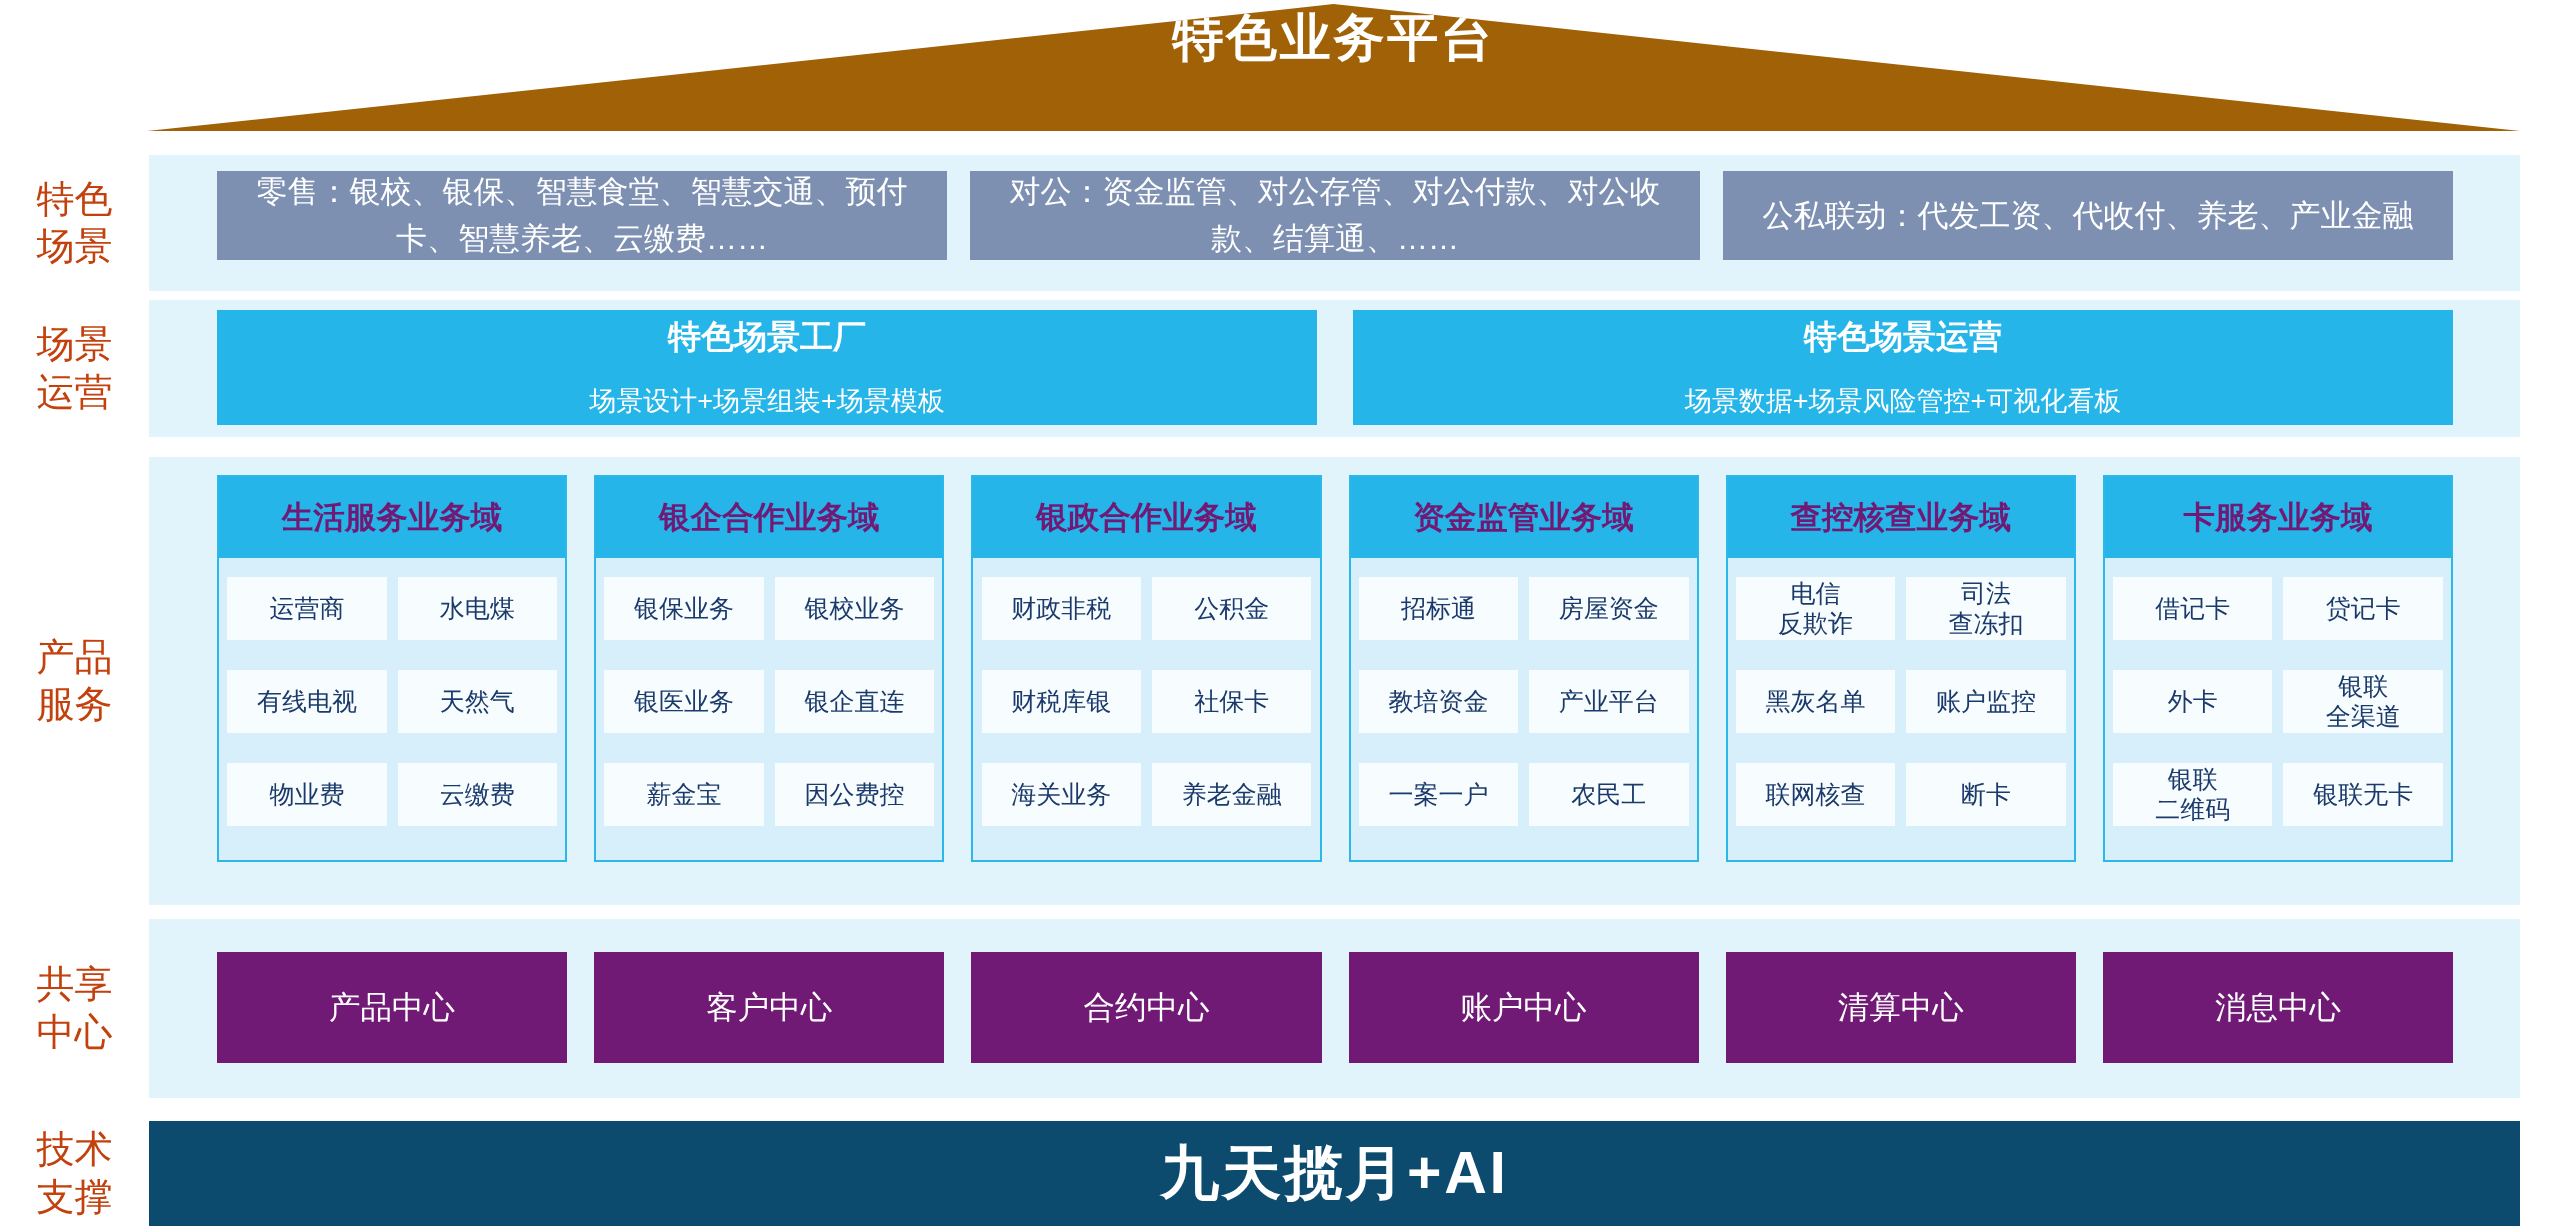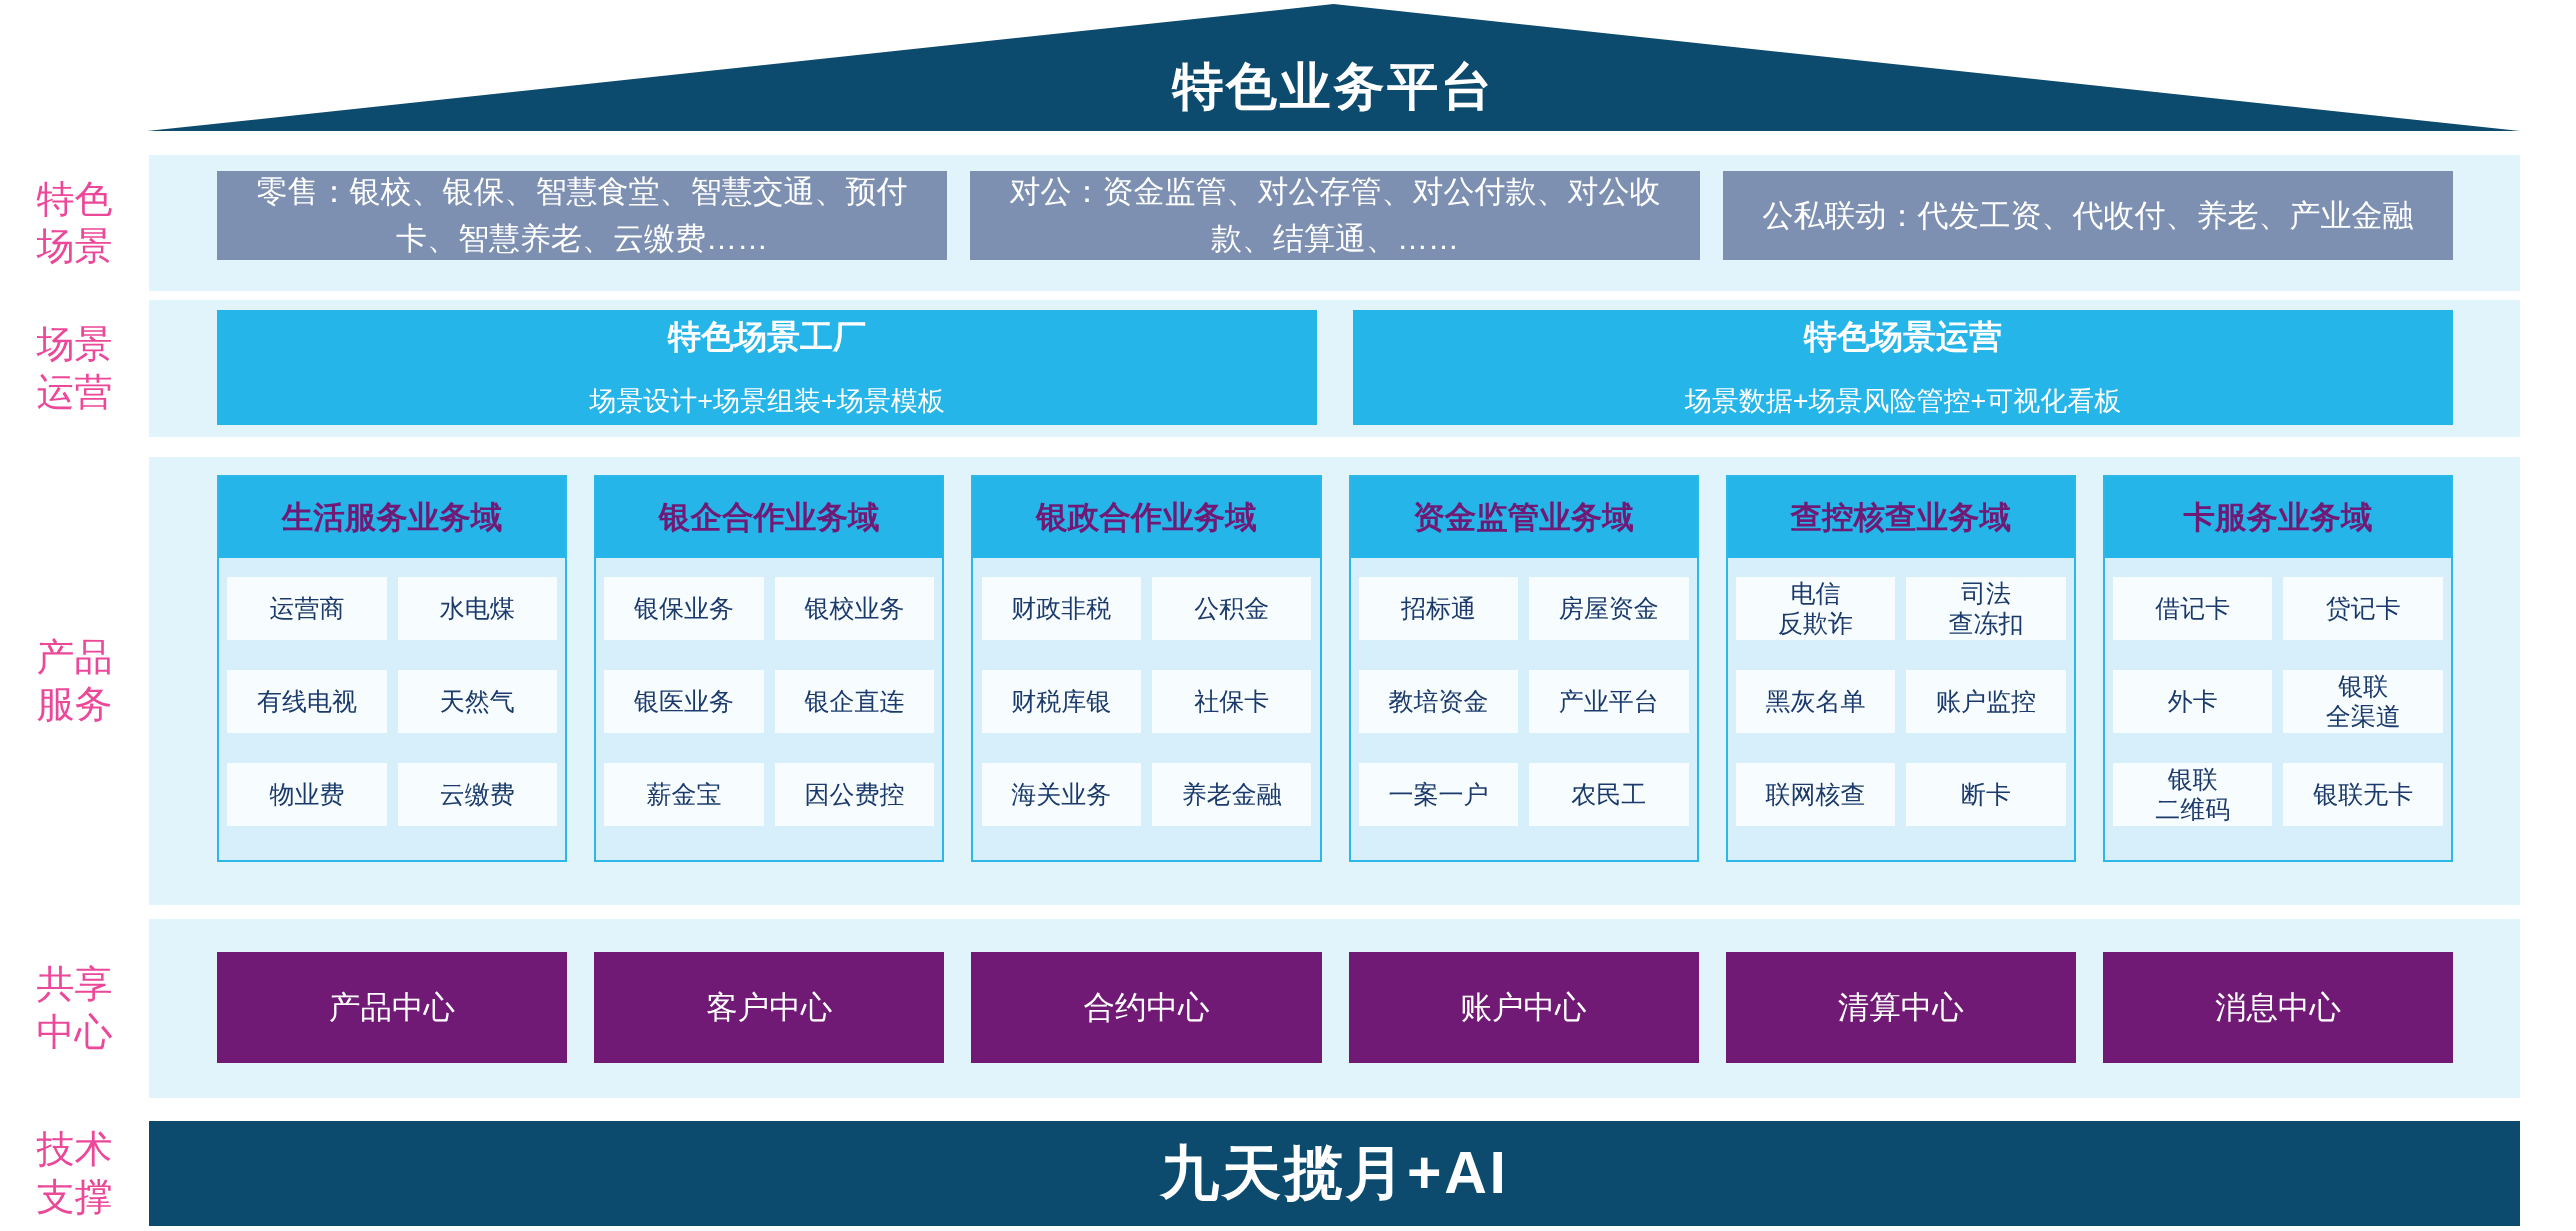--- a/index.html
+++ b/index.html
@@ -21,10 +21,9 @@
     position: absolute;
     left: 147px; top: 4.1px;
     width: 2373px; height: 127px;
-    background: #0c4a6e;
+    background: #a16207;
     clip-path: polygon(50% 0, 100% 100%, 0 100%);
     display: flex;
-    align-items: flex-end;
     justify-content: center;
   }
   .roof-title {

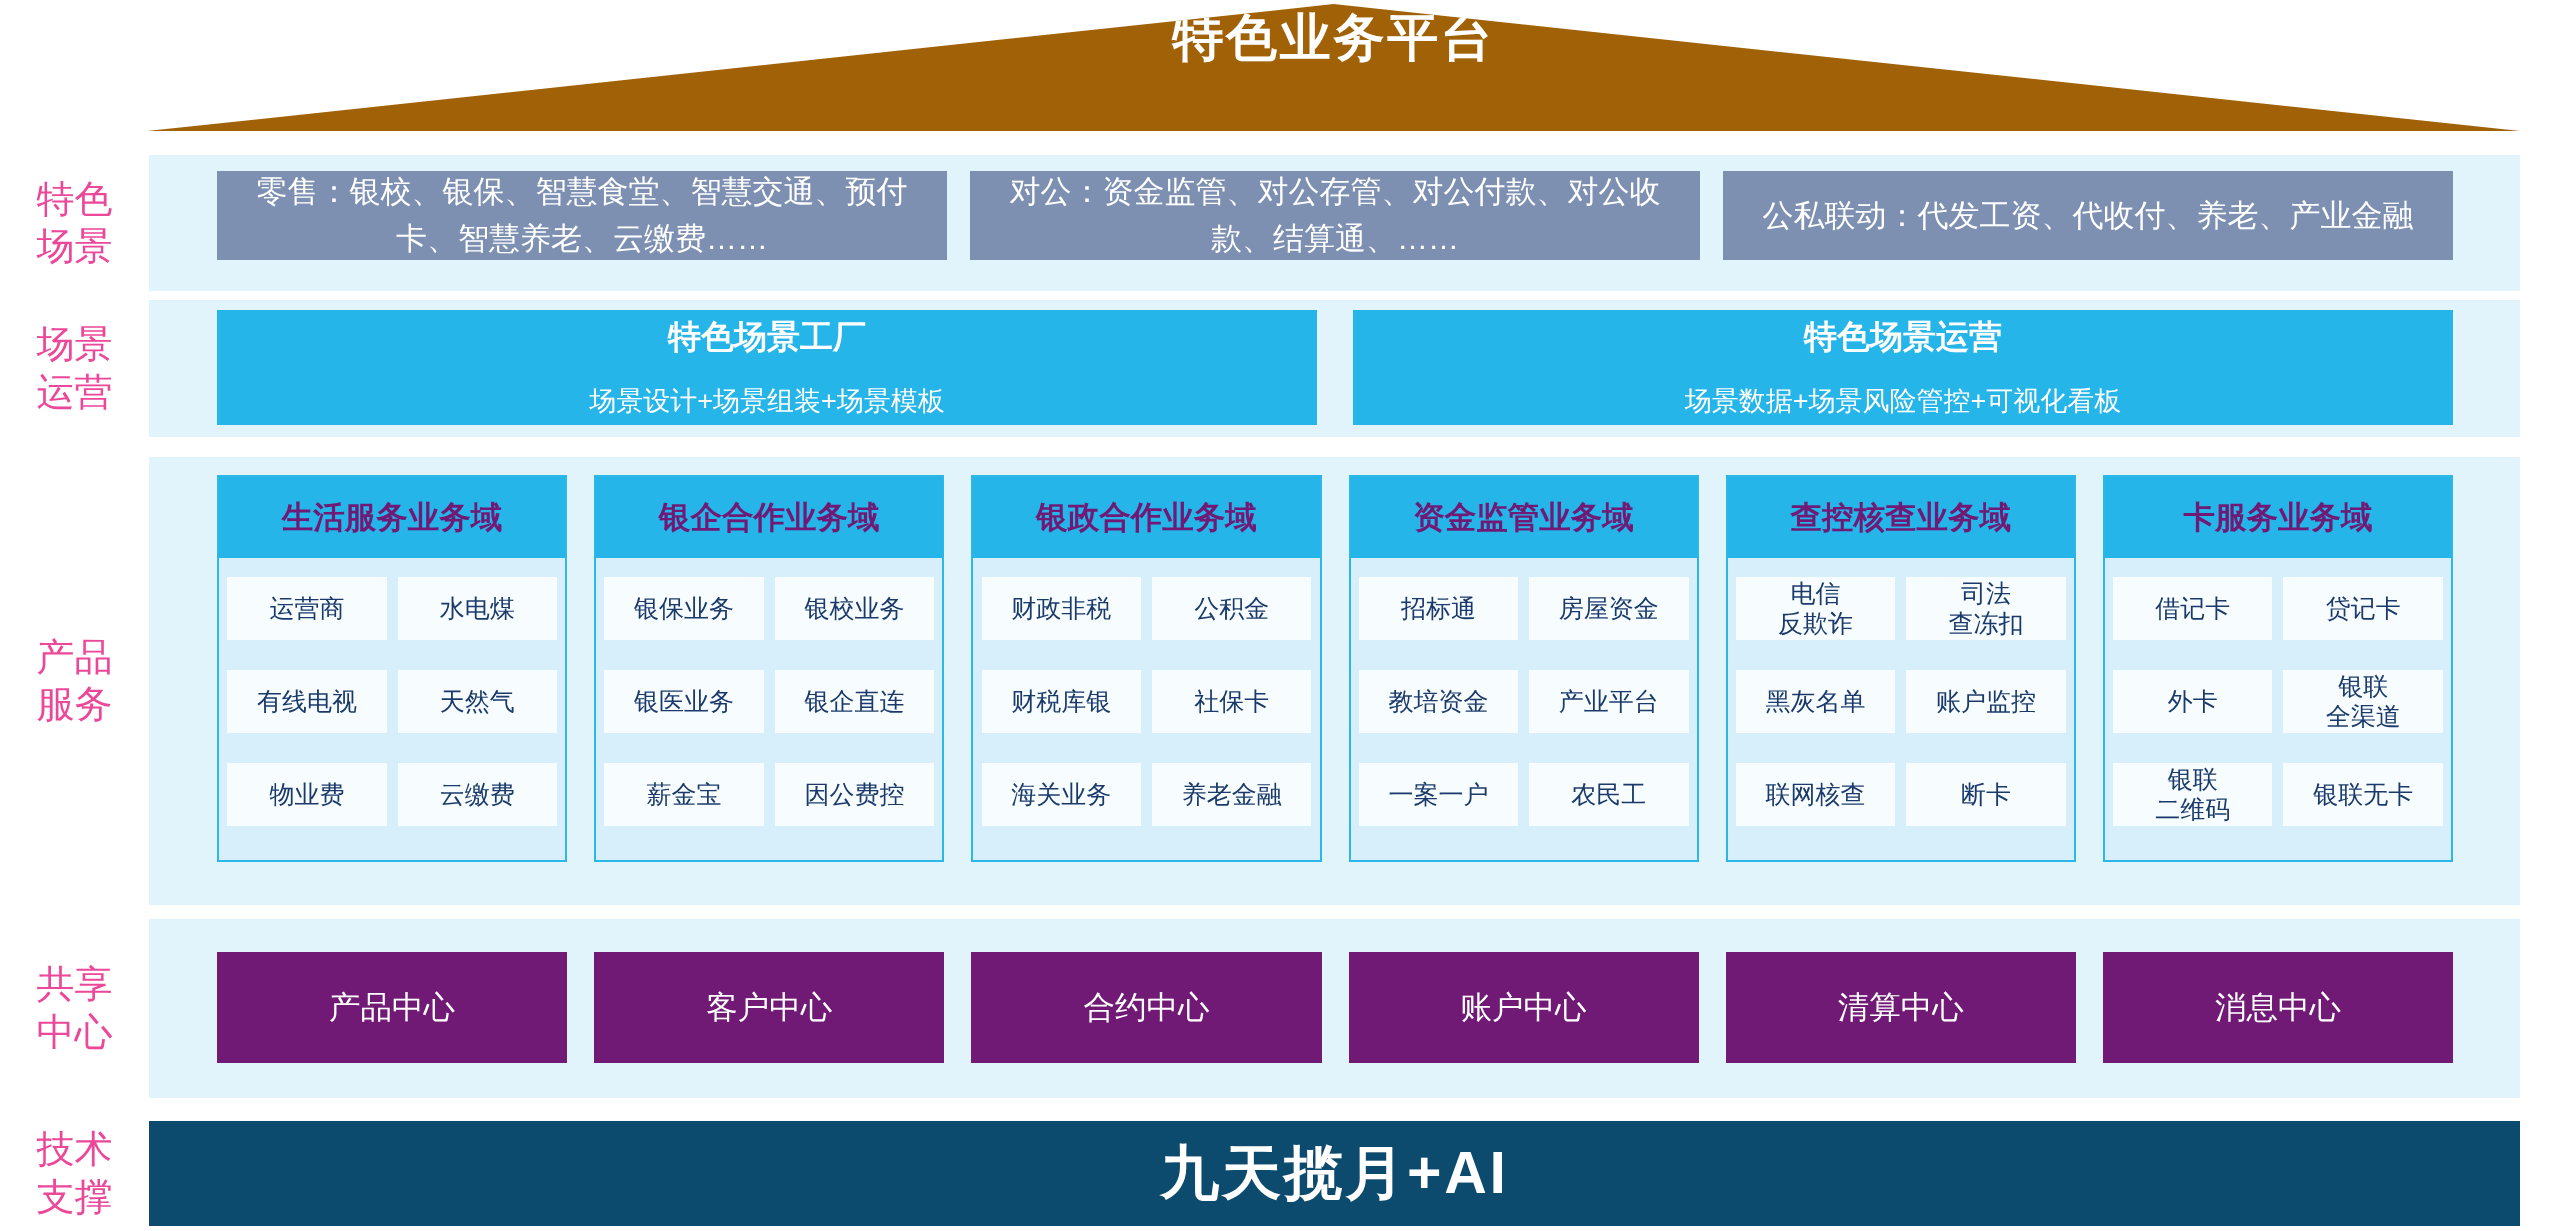--- a/index.html
+++ b/index.html
@@ -41,7 +41,7 @@
     display: flex;
     align-items: center;
     justify-content: center;
-    color: #ec4899;
+    color: #c2410c;
     font-size: 38px;
     line-height: 1.25;
     white-space: pre-line;

